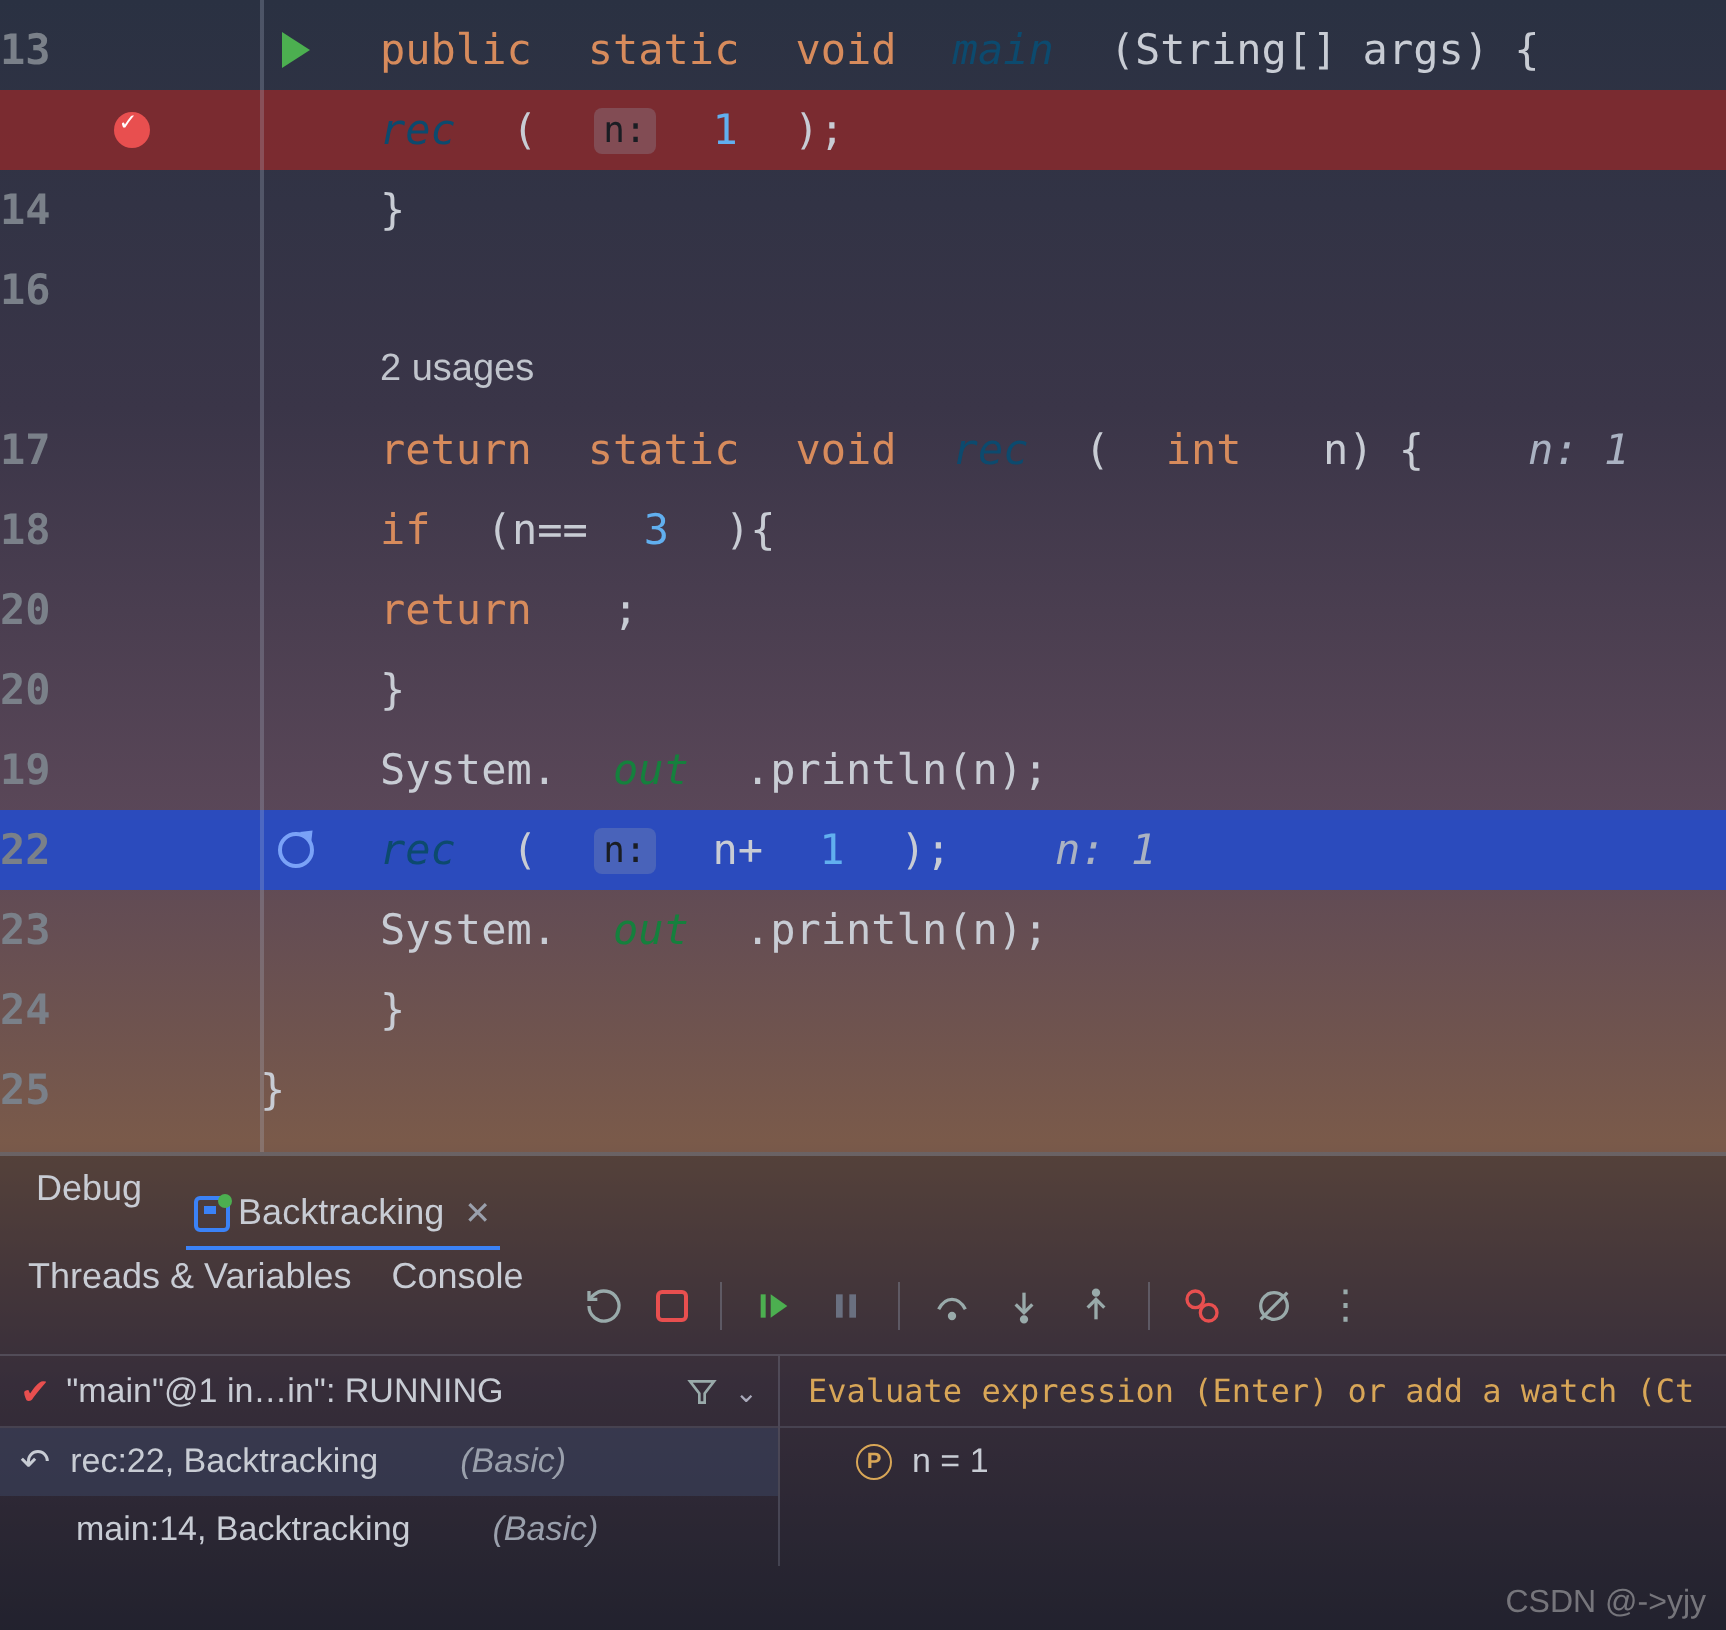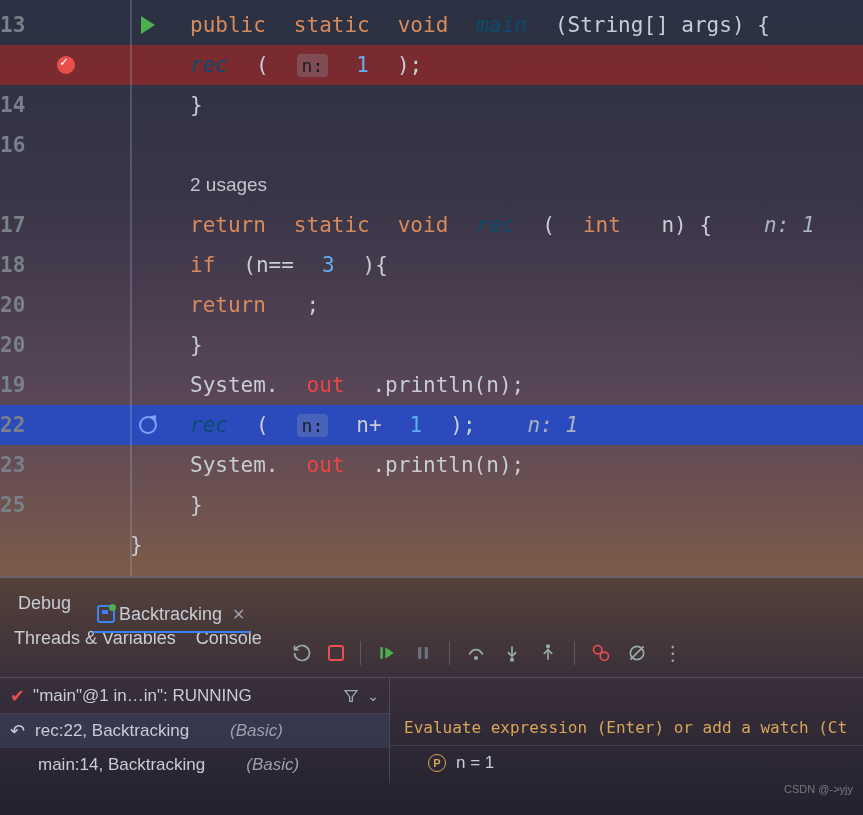--- a/index.html
+++ b/index.html
@@ -89,7 +89,7 @@
 .kw { color: #d78b5c; }
 .fn { color: #0c4a6e; font-style: italic; }
 .num { color: #61afef; }
-.field { color: #ef4444; }
+.field { color: #15803d; font-style: italic; }
 .inlay {
   background: rgba(150,160,180,0.28);
   color: #1a1d23;

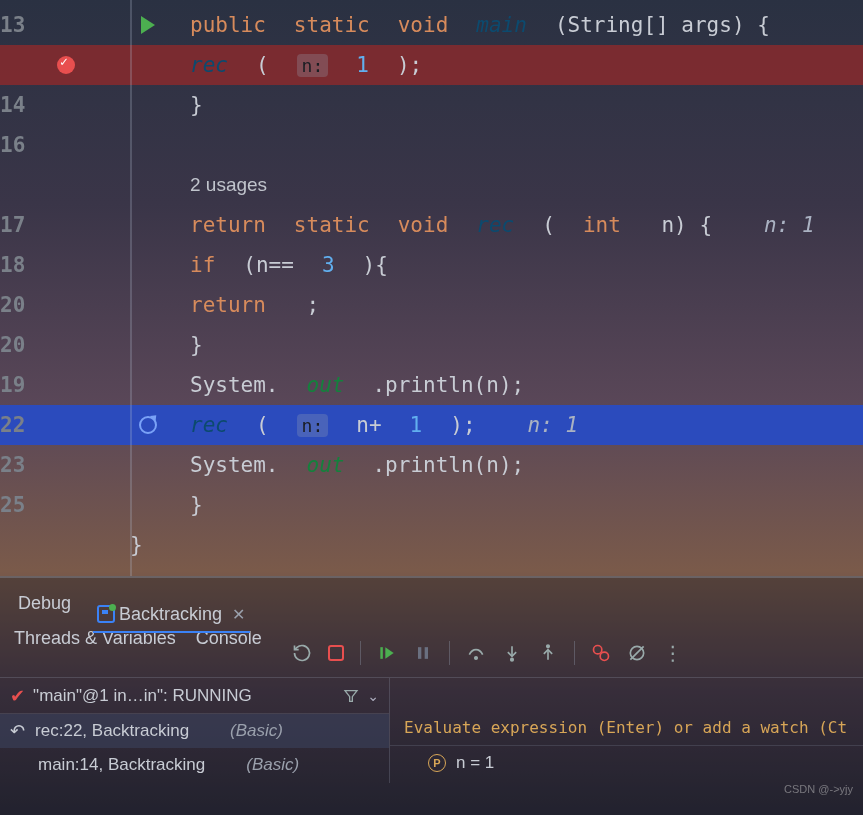--- a/index.html
+++ b/index.html
@@ -272,6 +272,9 @@
         <span>23</span>
       </div>
     <div class="line-row">
+        <span>24</span>
+      </div>
+    <div class="line-row">
         <span>25</span>
       </div>
   </div>

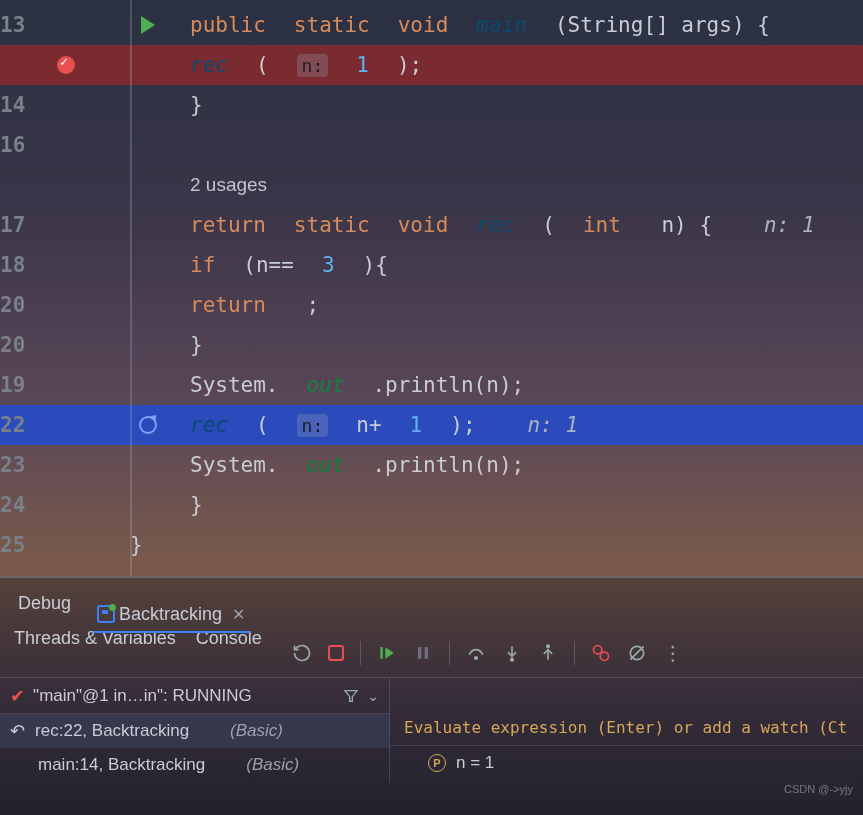--- a/index.html
+++ b/index.html
@@ -114,7 +114,7 @@
 .debug-tabs {
   height: 50px;
   display: flex;
-  align-items: center;
+  align-items: flex-start;
   padding: 0 14px;
   gap: 18px;
   font-family: -apple-system, sans-serif;

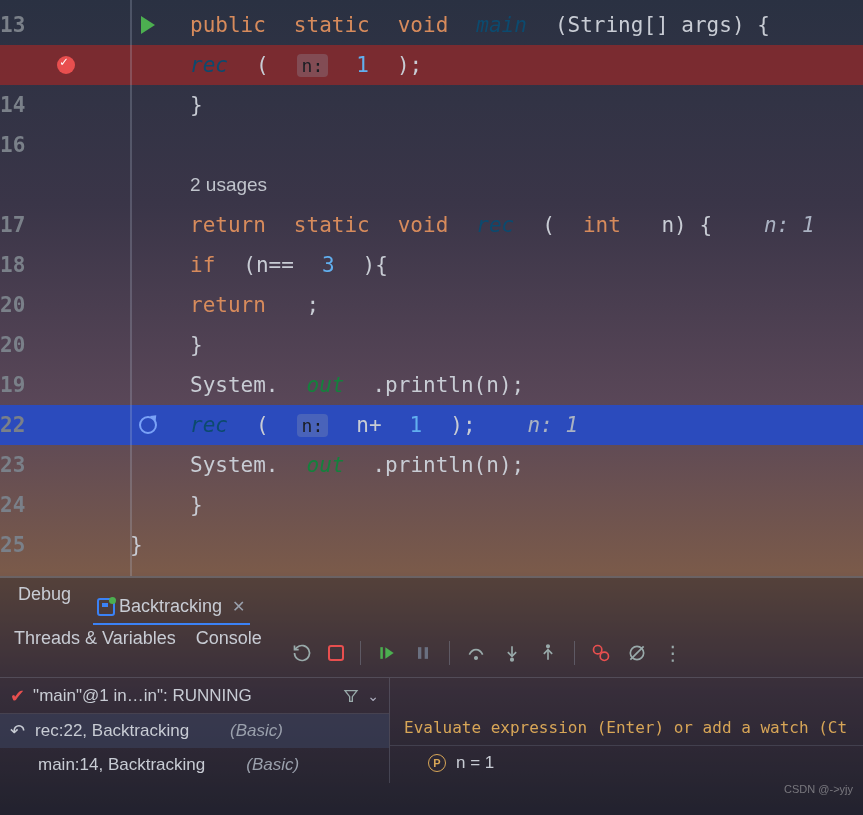--- a/index.html
+++ b/index.html
@@ -179,7 +179,6 @@
   font-size: 16px;
   border-bottom: 1px solid rgba(150,160,180,0.2);
   font-family: 'Menlo', monospace;
-  margin-top: 32px;
 }
 .var-row {
   height: 34px;

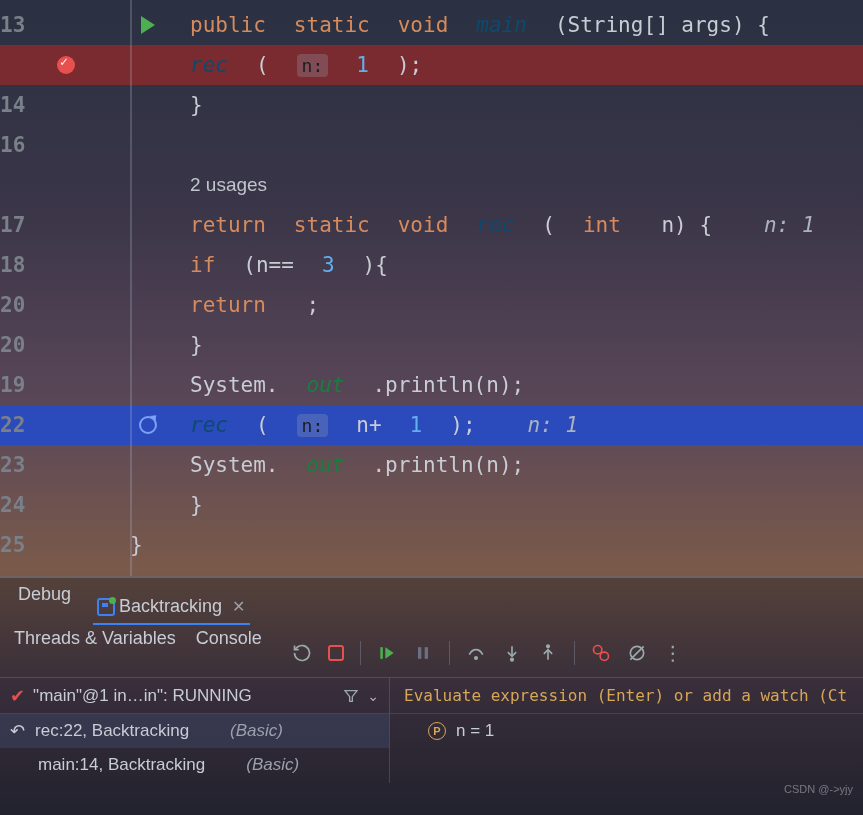--- a/index.html
+++ b/index.html
@@ -197,9 +197,9 @@
 }
 .watermark {
   position: absolute;
-  bottom: 20px;
+  bottom: 4px;
   right: 10px;
-  font-size: 11px;
+  font-size: 16px;
   color: rgba(200,200,200,0.5);
   font-family: sans-serif;
 }

